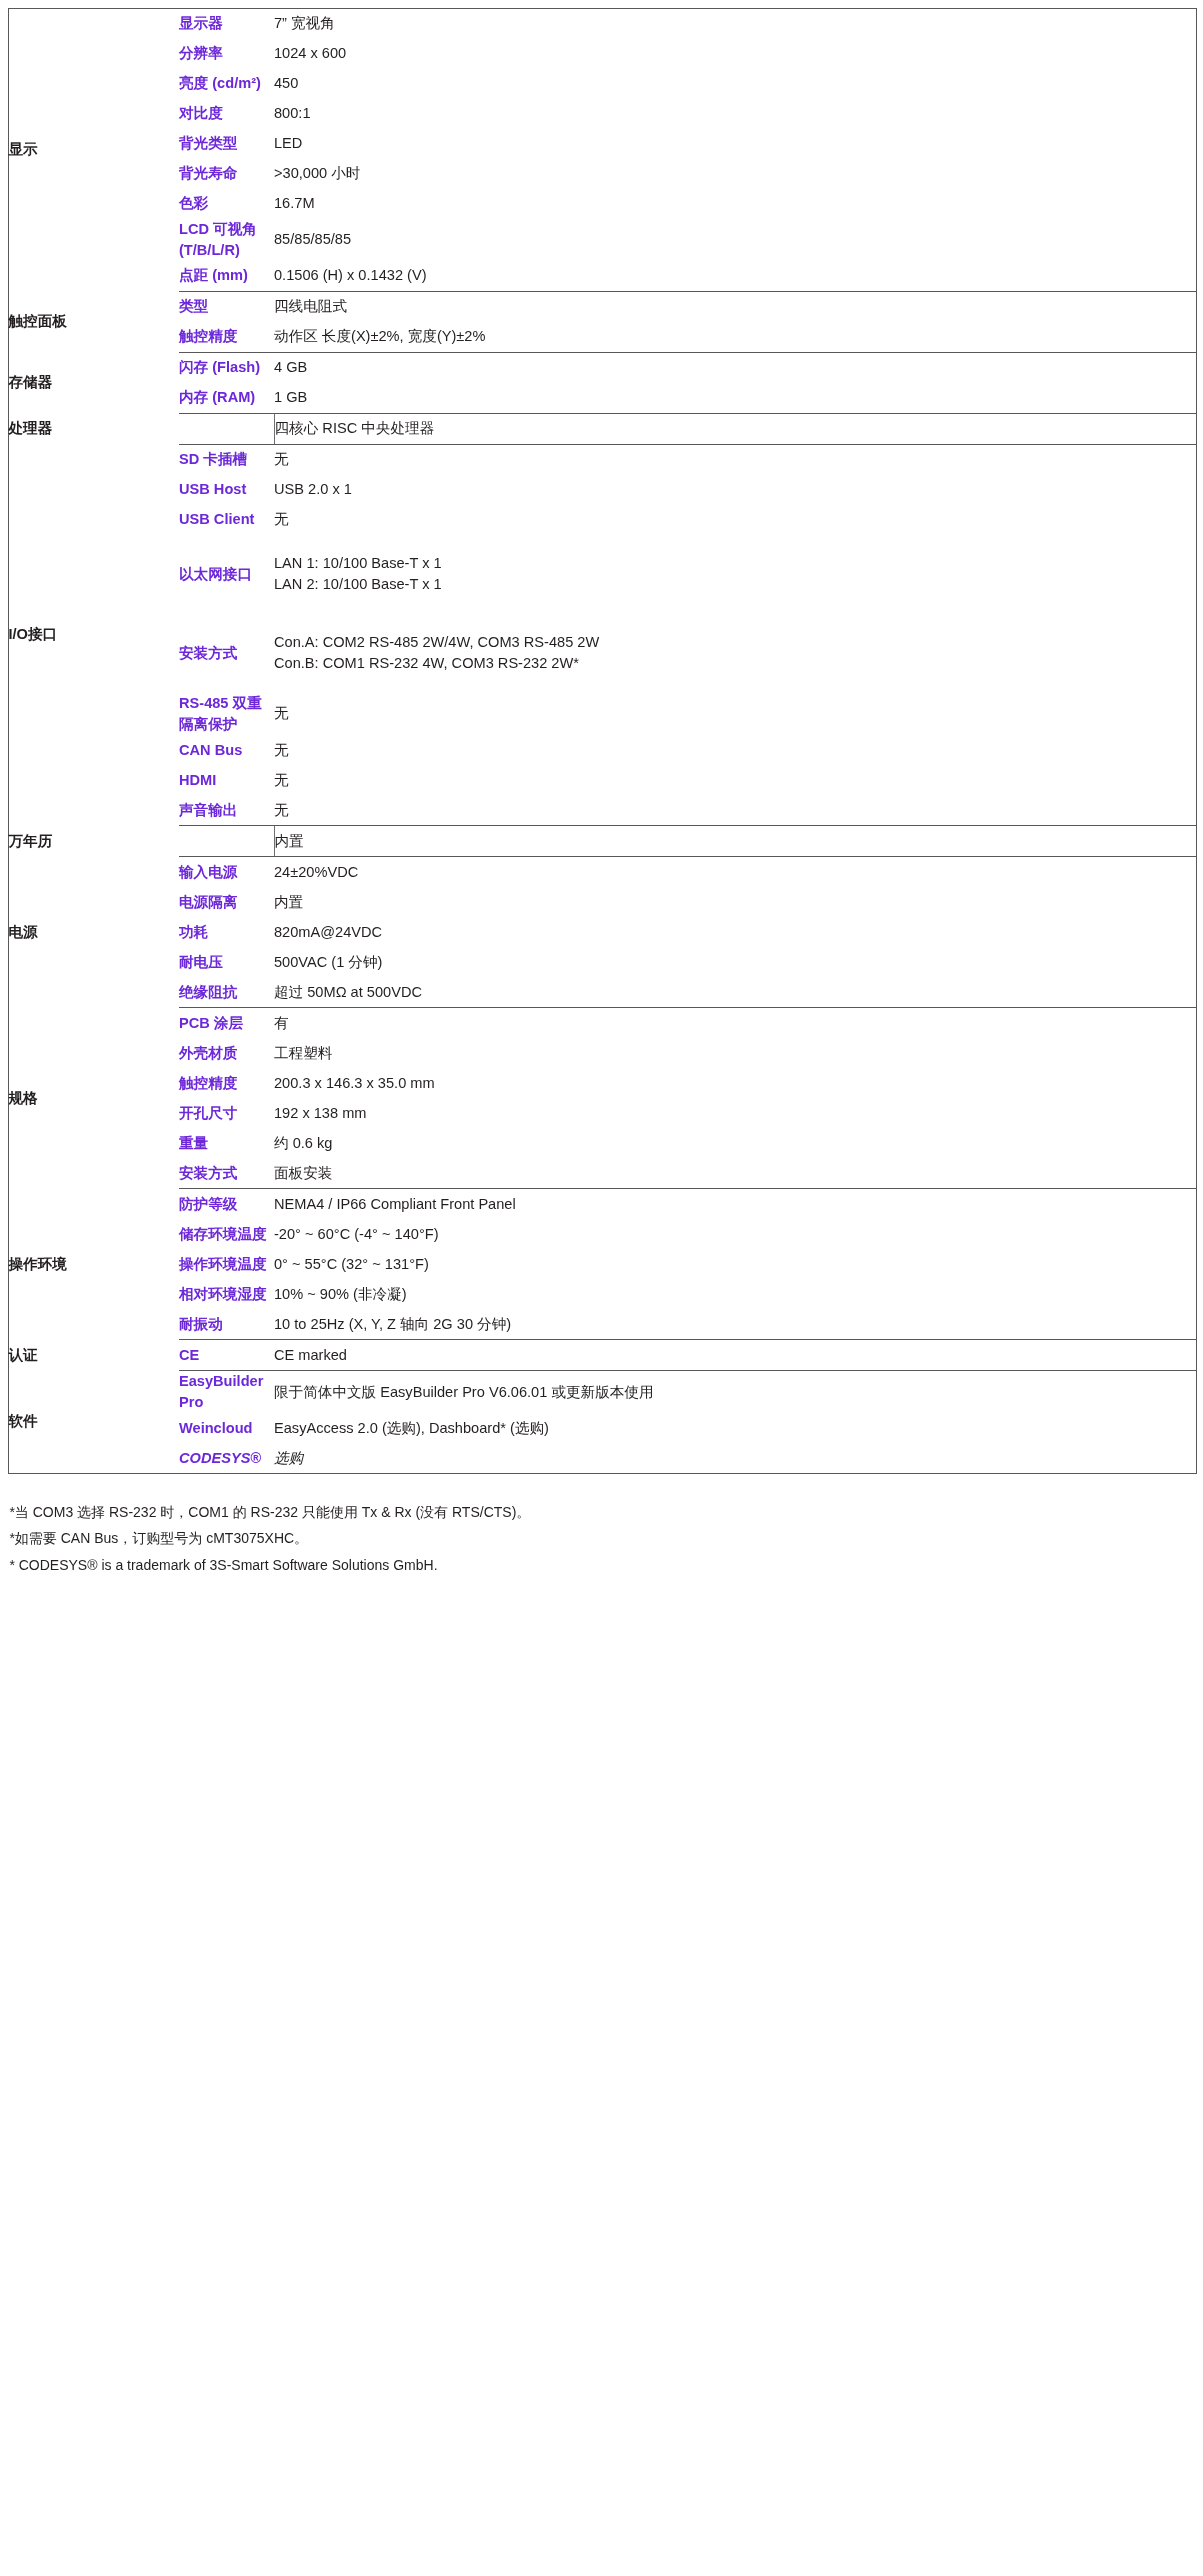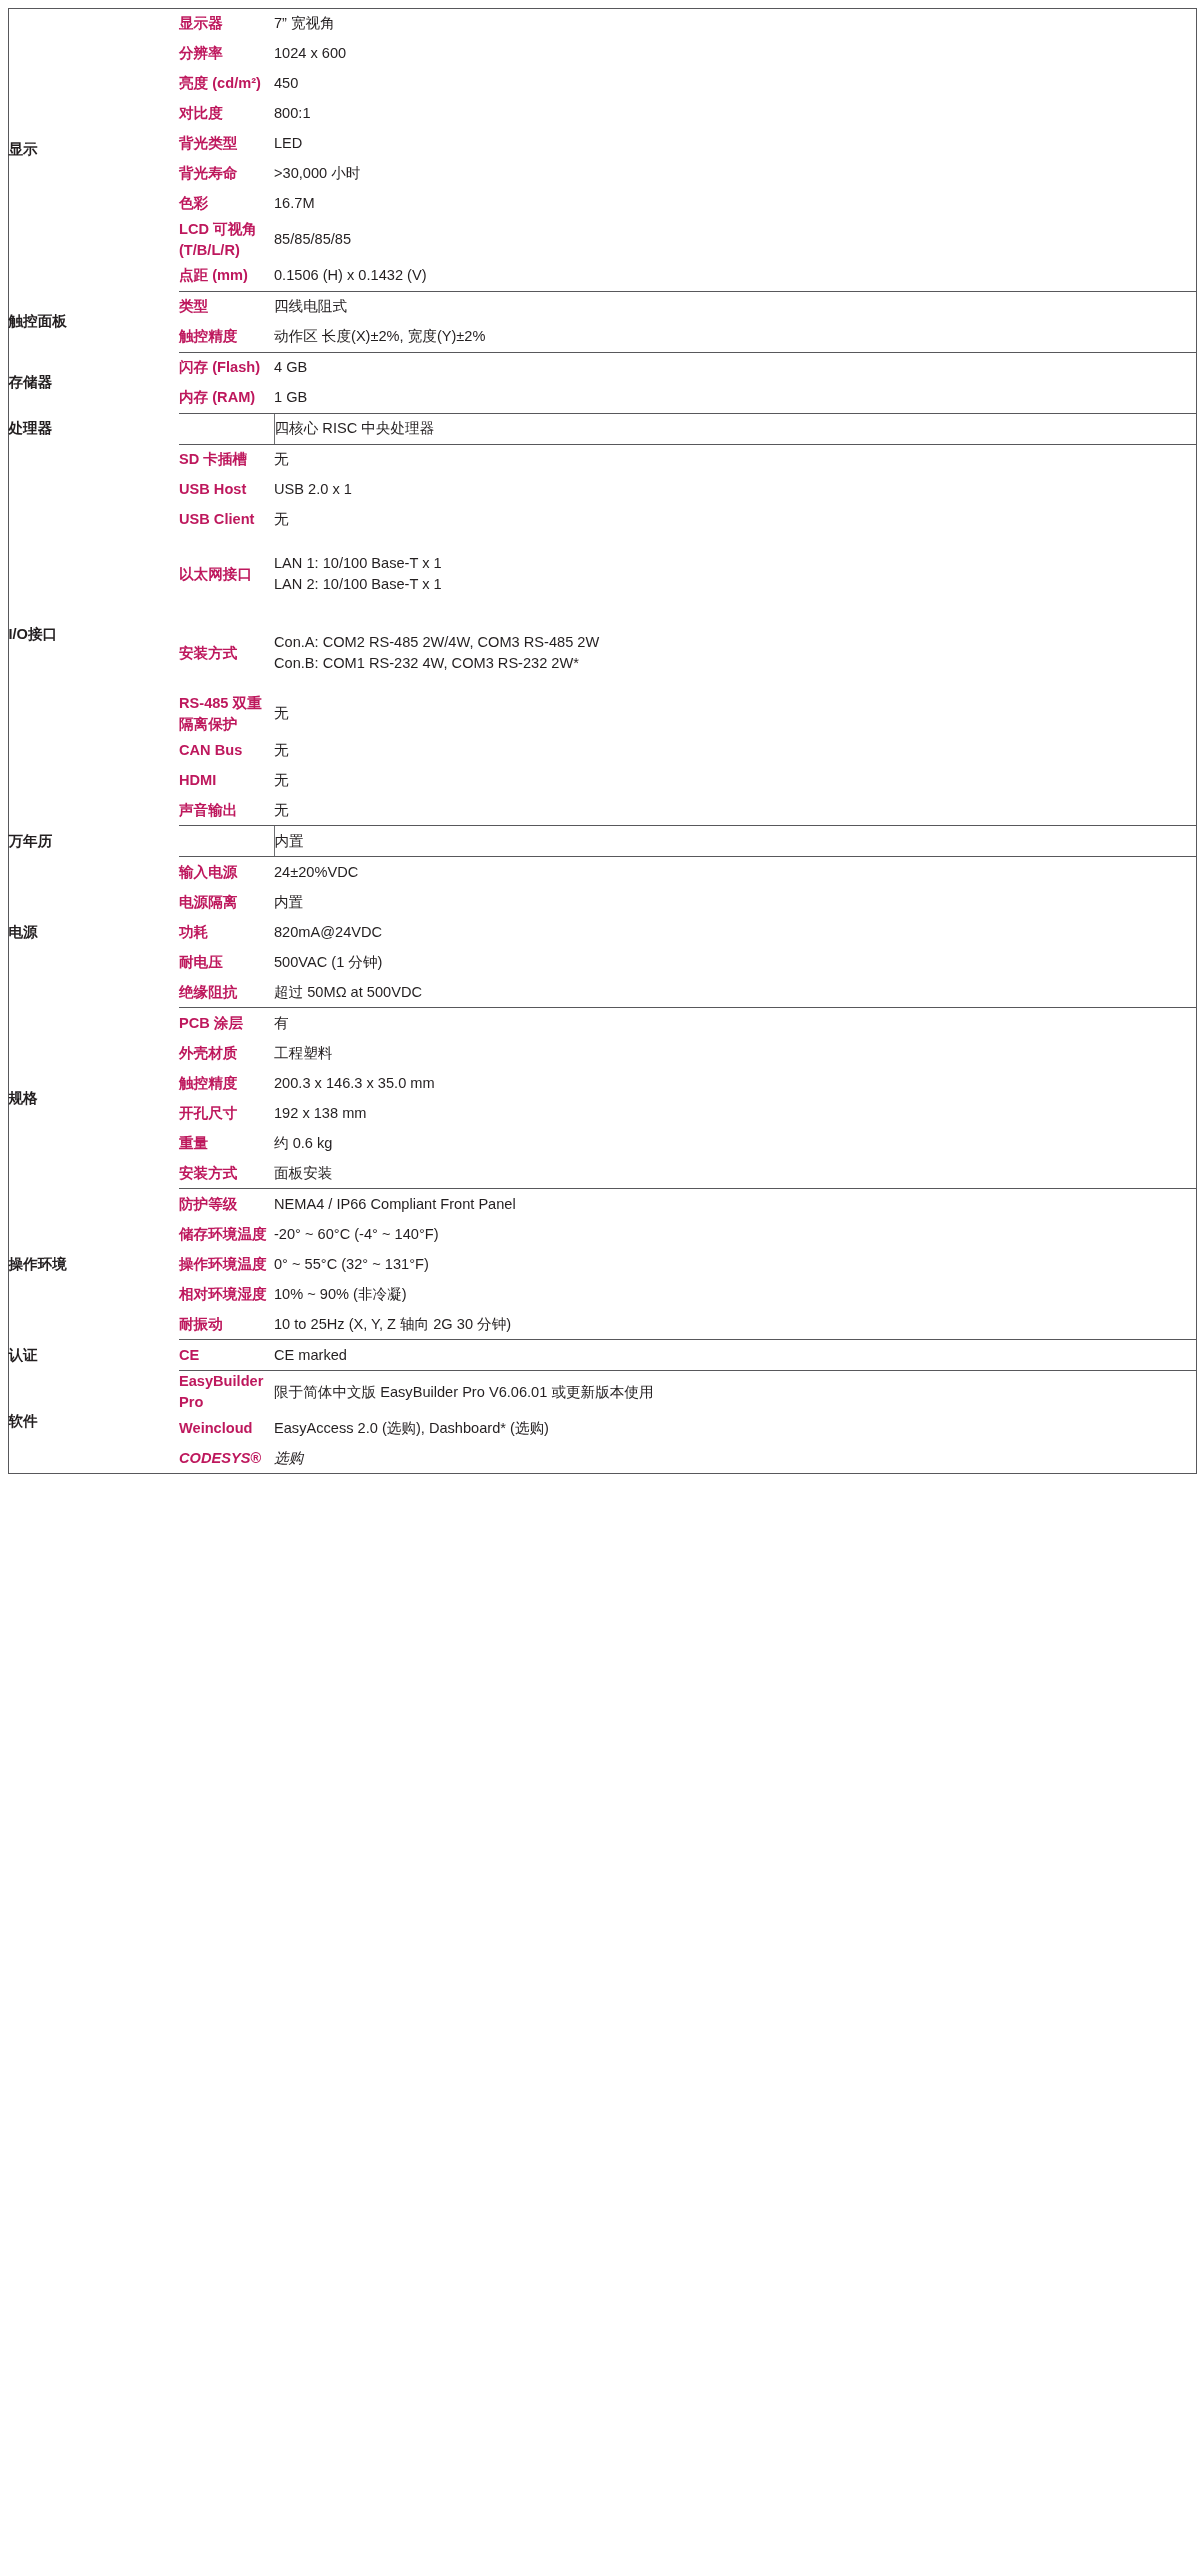--- a/index.html
+++ b/index.html
@@ -55,7 +55,7 @@
   td.lab {
     font-weight: bold;
     font-size: 15px;
-    color: #be185d;
+    color: #6d28d9;
     padding: 0 9.4px 0 17px;
     border-right: 0.9px solid #6d6e71;
     border-bottom: 0.9px solid #9a9b9e;

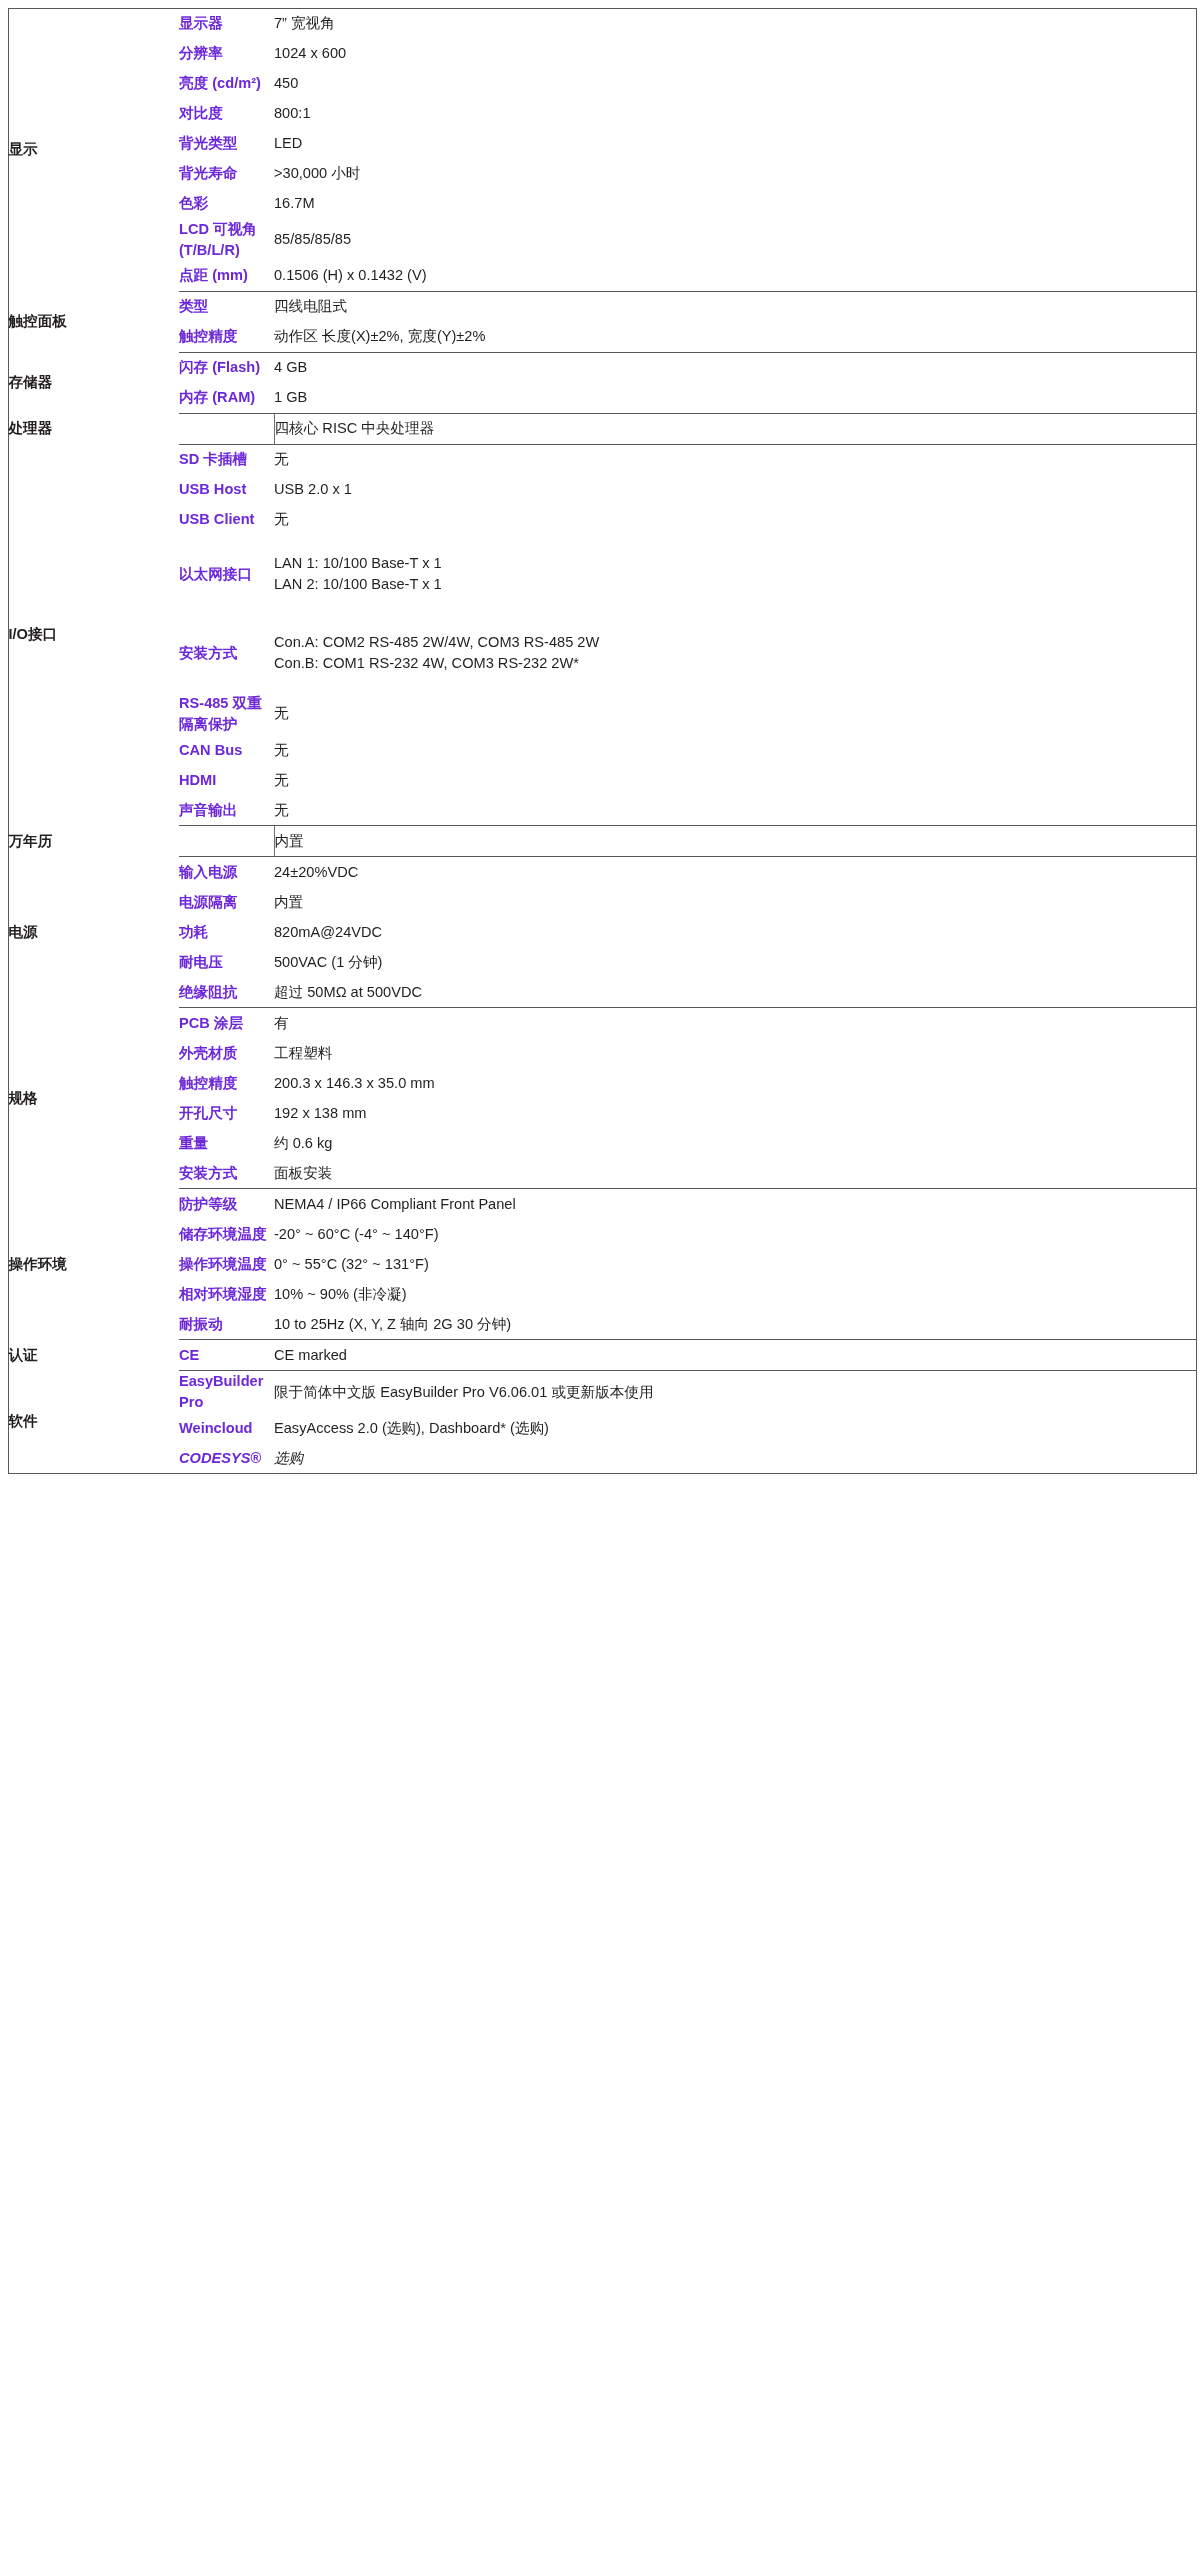--- a/index.html
+++ b/index.html
@@ -292,6 +292,11 @@
       </tbody>
   </table>
 
+  <div class="notes" id="notes">
+      <div class="note">*当 COM3 选择 RS-232 时，COM1 的 RS-232 只能使用 Tx &amp; Rx (没有 RTS/CTS)。</div>
+      <div class="note">*如需要 CAN Bus，订购型号为 cMT3075XHC。</div>
+      <div class="note">* CODESYS® is a trademark of 3S-Smart Software Solutions GmbH.</div>
+    </div>
 
 </div>
 

